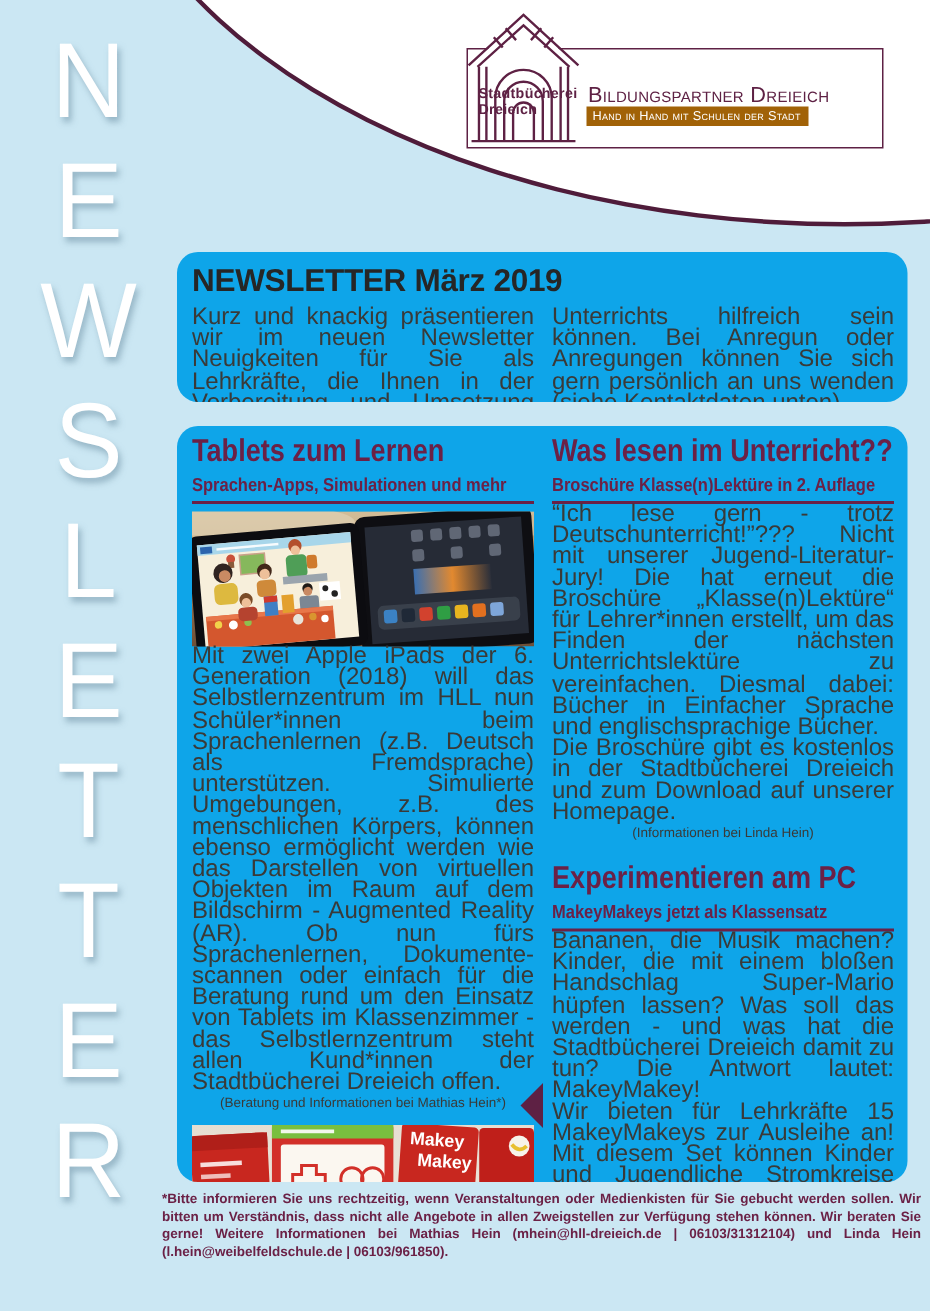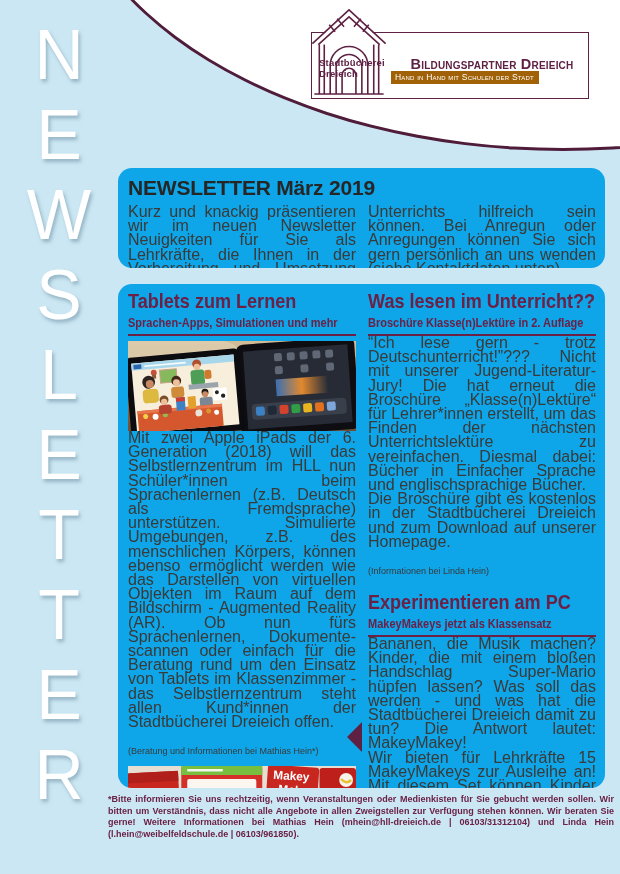--- a/index.html
+++ b/index.html
@@ -33,9 +33,8 @@
   }
   .partner-title{
     position:absolute;left:392px;top:56px;width:200px;
-    font-variant:small-caps;font-weight:700;font-size:14.5px;color:#5e2144;
+    font-variant:small-caps;font-weight:400;font-size:14.5px;color:#5e2144;
     letter-spacing:.2px;
-    text-align:center;
   }
   .partner-band{
     position:absolute;left:391px;top:71px;width:148px;height:13px;

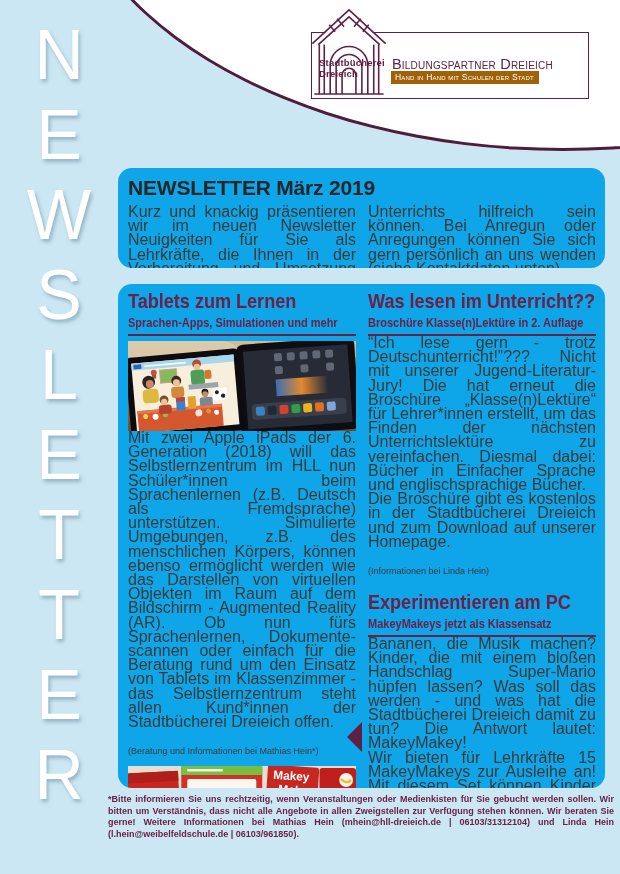--- a/index.html
+++ b/index.html
@@ -64,7 +64,7 @@
     transform:scaleX(.88);transform-origin:0 50%;white-space:nowrap;
   }
   .rule{border:none;border-top:2px solid #6b2146;margin:2px 0 0 0;}
-  .credit{font-size:9px;line-height:11px;color:#3a3a38;margin-top:17px;}
+  .credit{font-size:9px;line-height:11px;color:#3a3a38;margin-top:1px;text-align:center;}
   .photo{display:block;width:228px;margin-top:5px;}
   .mt6{margin-top:6px;}
   .mt7{margin-top:7px;}

